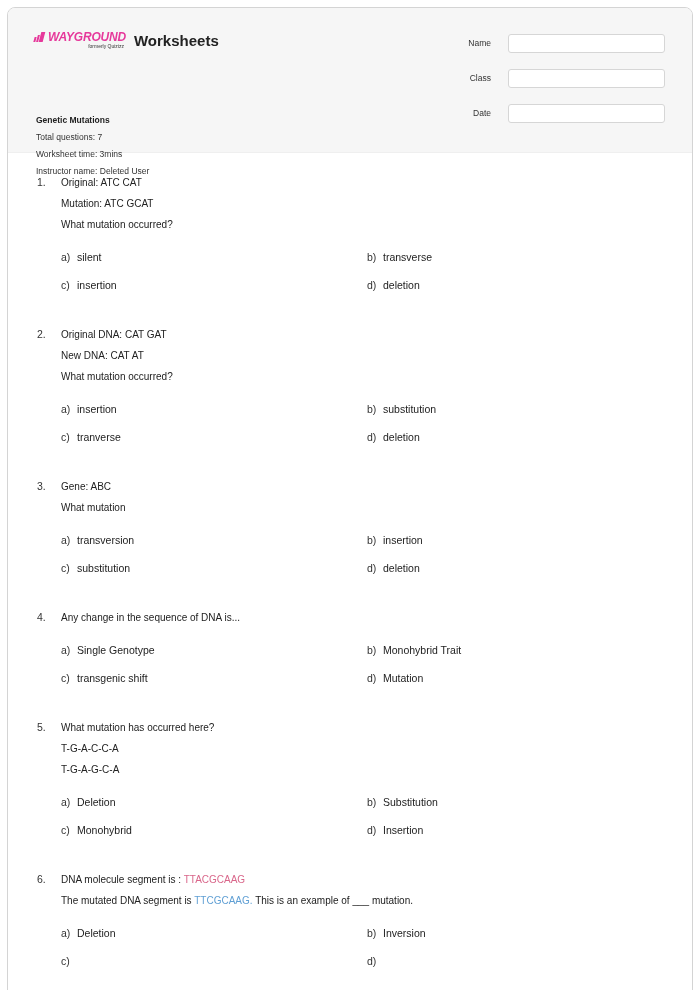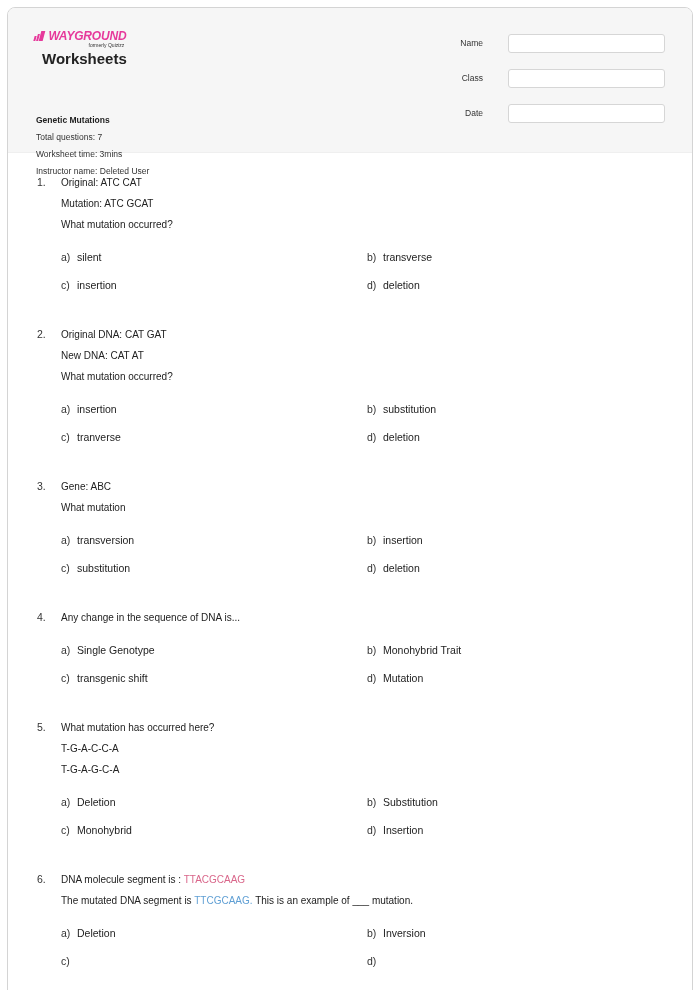--- a/index.html
+++ b/index.html
@@ -35,7 +35,6 @@
       top: 22px;
       display: flex;
       align-items: center;
-      flex-direction: column;
     }
     .logo {
       display: flex;

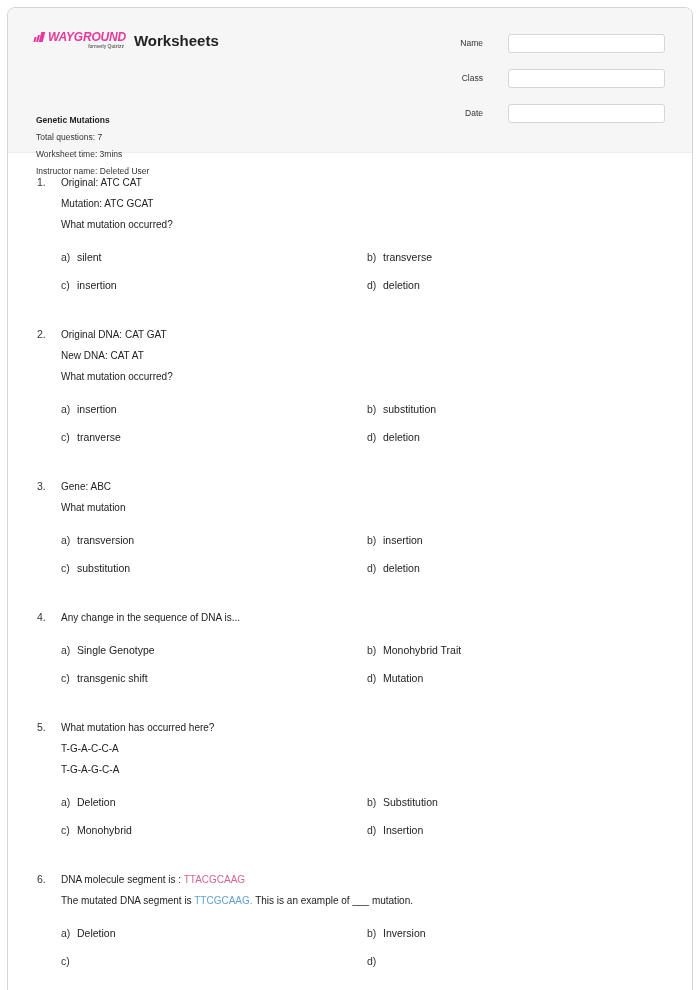--- a/index.html
+++ b/index.html
@@ -105,7 +105,7 @@
     .field-label {
       font-size: 8.5px;
       color: #333;
-      margin-right: 25px;
+      margin-right: 17px;
     }
     .field-input {
       width: 157px;

